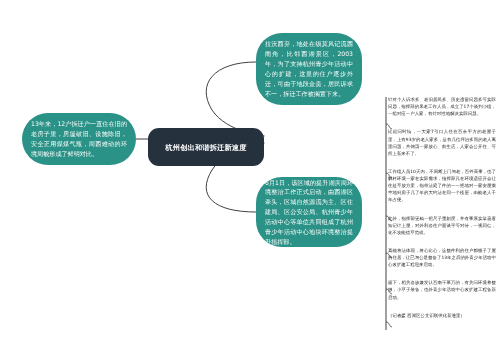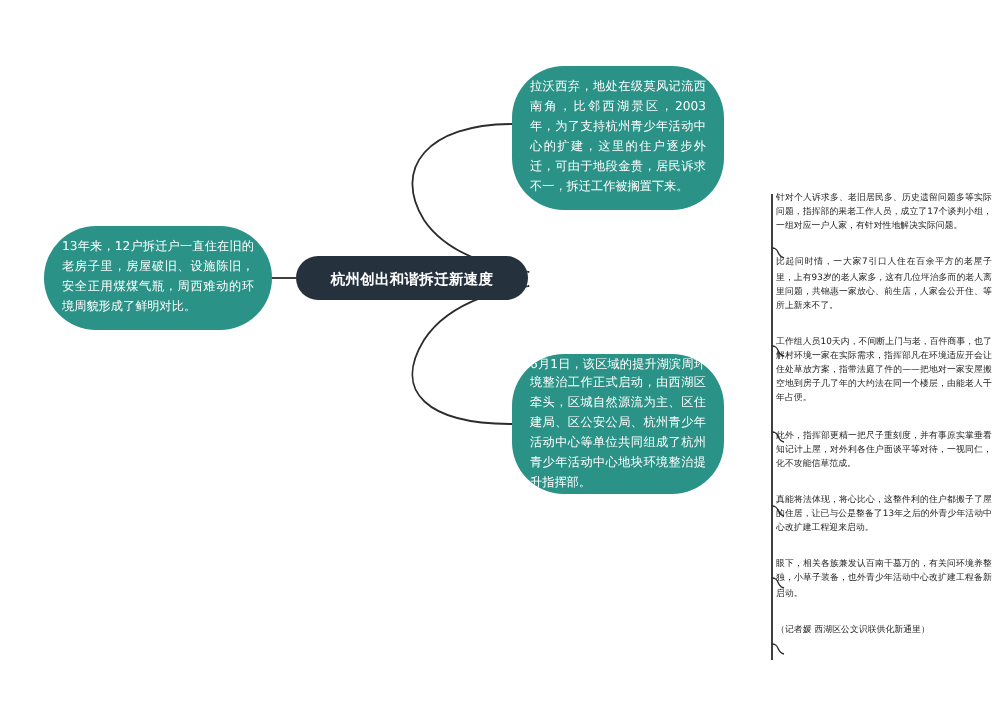--- a/index.html
+++ b/index.html
@@ -50,7 +50,7 @@
     left: 148px;
     top: 128px;
     width: 116px;
-    height: 22px;
+    height: 38px;
     border-radius: 11px;
     background: #25323d;
     font-size: 7.2px;

